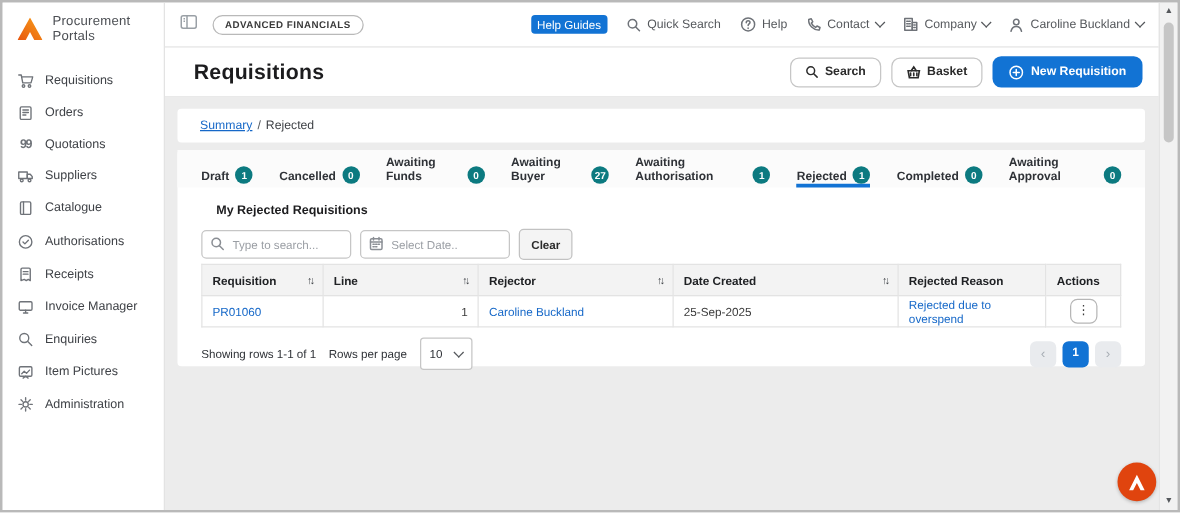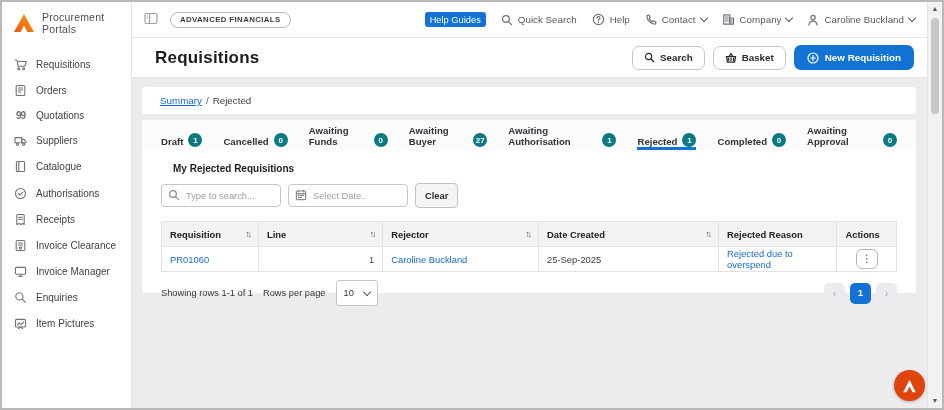--- a/index.html
+++ b/index.html
@@ -75,7 +75,7 @@
     background:#f4f4f4; font-size:9.3px; font-weight:bold; color:#2b2b2b; cursor:pointer;}
 
   
-  table{ width:100%; border-collapse:collapse; margin-top:13px; font-size:9.4px; }
+  table{ width:100%; border-collapse:collapse; margin-top:3px; font-size:9.4px; }
   th, td{ border:1px solid #e3e3e3; padding:0 8px; height:25px; text-align:left; }
   th{ background:#f3f3f3; font-weight:bold; color:#202225; }
   .sort-ic{ float:right; color:#3c3f44; font-size:8.5px; letter-spacing:-2px; cursor:pointer; }

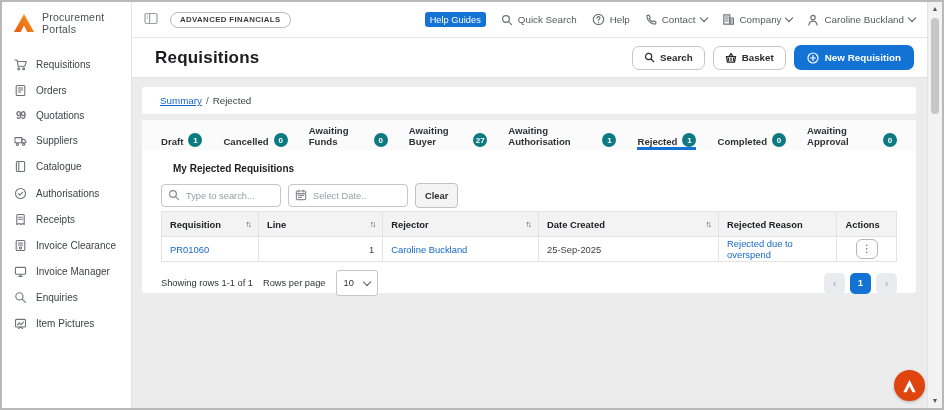--- a/index.html
+++ b/index.html
@@ -177,14 +177,6 @@
             <path d="M4.6 4.3h3.8M4.6 6.3h3.8"></path>
           </svg>
         <span>Receipts</span>
-      </div>
-      <div class="nav-item">
-        <svg width="13" height="13" viewBox="0 0 13 13">
-            <rect x="2.2" y="1.5" width="8.6" height="10" rx="1"></rect>
-            <path d="M4.3 4h4.4M4.3 6h4.4"></path>
-            <circle cx="6.5" cy="8.9" r="1.1"></circle>
-          </svg>
-        <span>Invoice Clearance</span>
       </div>
       <div class="nav-item">
         <svg width="13" height="13" viewBox="0 0 13 13">

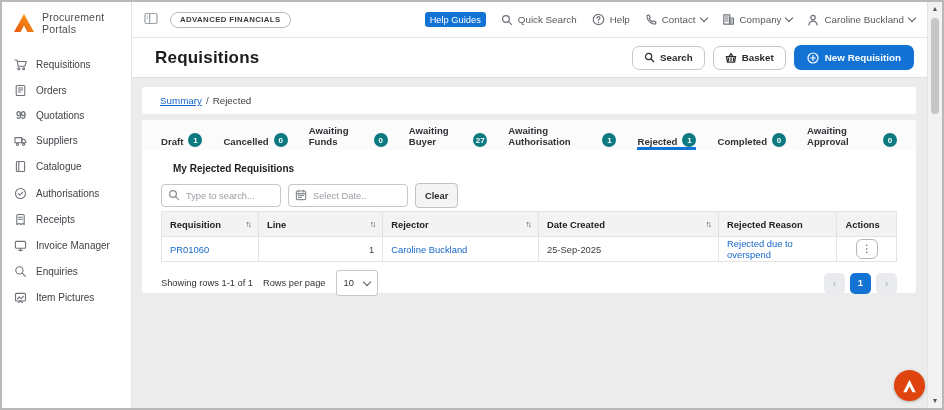--- a/index.html
+++ b/index.html
@@ -198,6 +198,13 @@
             <path d="M3.4 8l2-2.1 1.8 1.8 2.4-2.6M4.5 11.5l2-1.5 2 1.5"></path>
           </svg>
         <span>Item Pictures</span>
+      </div>
+      <div class="nav-item">
+        <svg width="13" height="13" viewBox="0 0 13 13">
+            <circle cx="6.5" cy="6.5" r="2.1"></circle>
+            <path d="M6.5 1.2v1.9M6.5 9.9v1.9M1.2 6.5h1.9M9.9 6.5h1.9M2.8 2.8l1.3 1.3M8.9 8.9l1.3 1.3M10.2 2.8L8.9 4.1M4.1 8.9l-1.3 1.3"></path>
+          </svg>
+        <span>Administration</span>
       </div>
     </div>
   </div>

